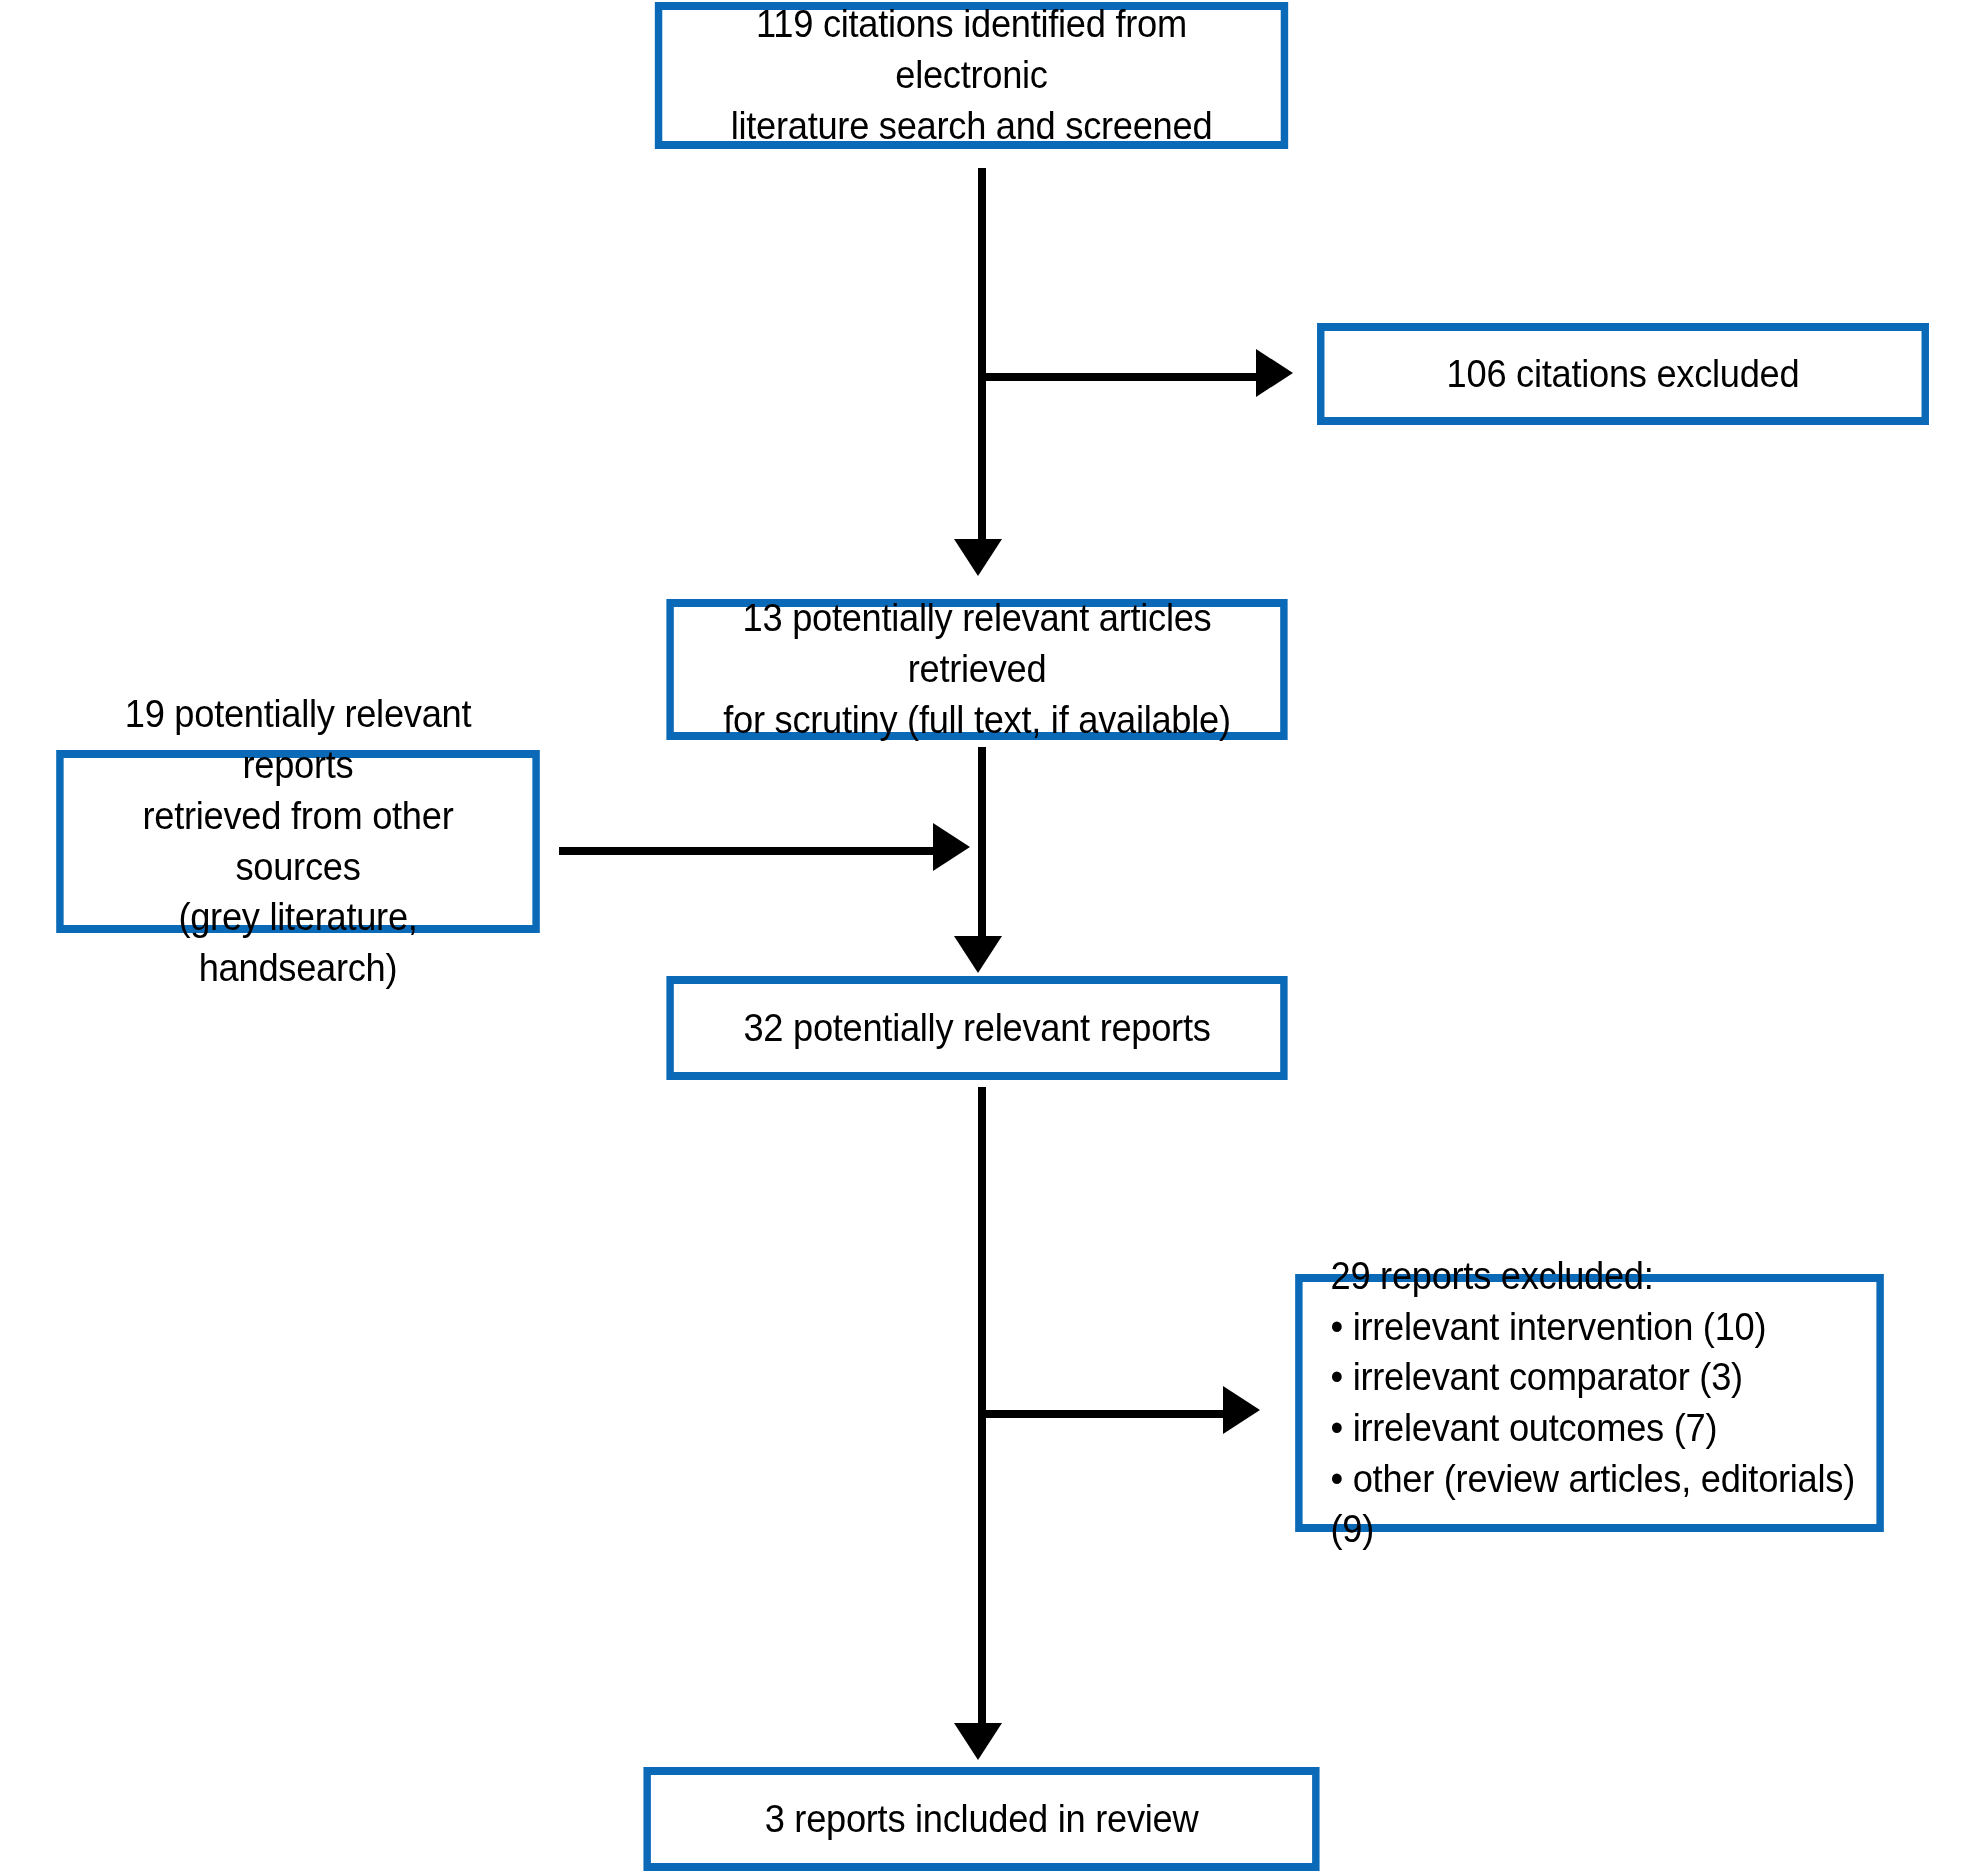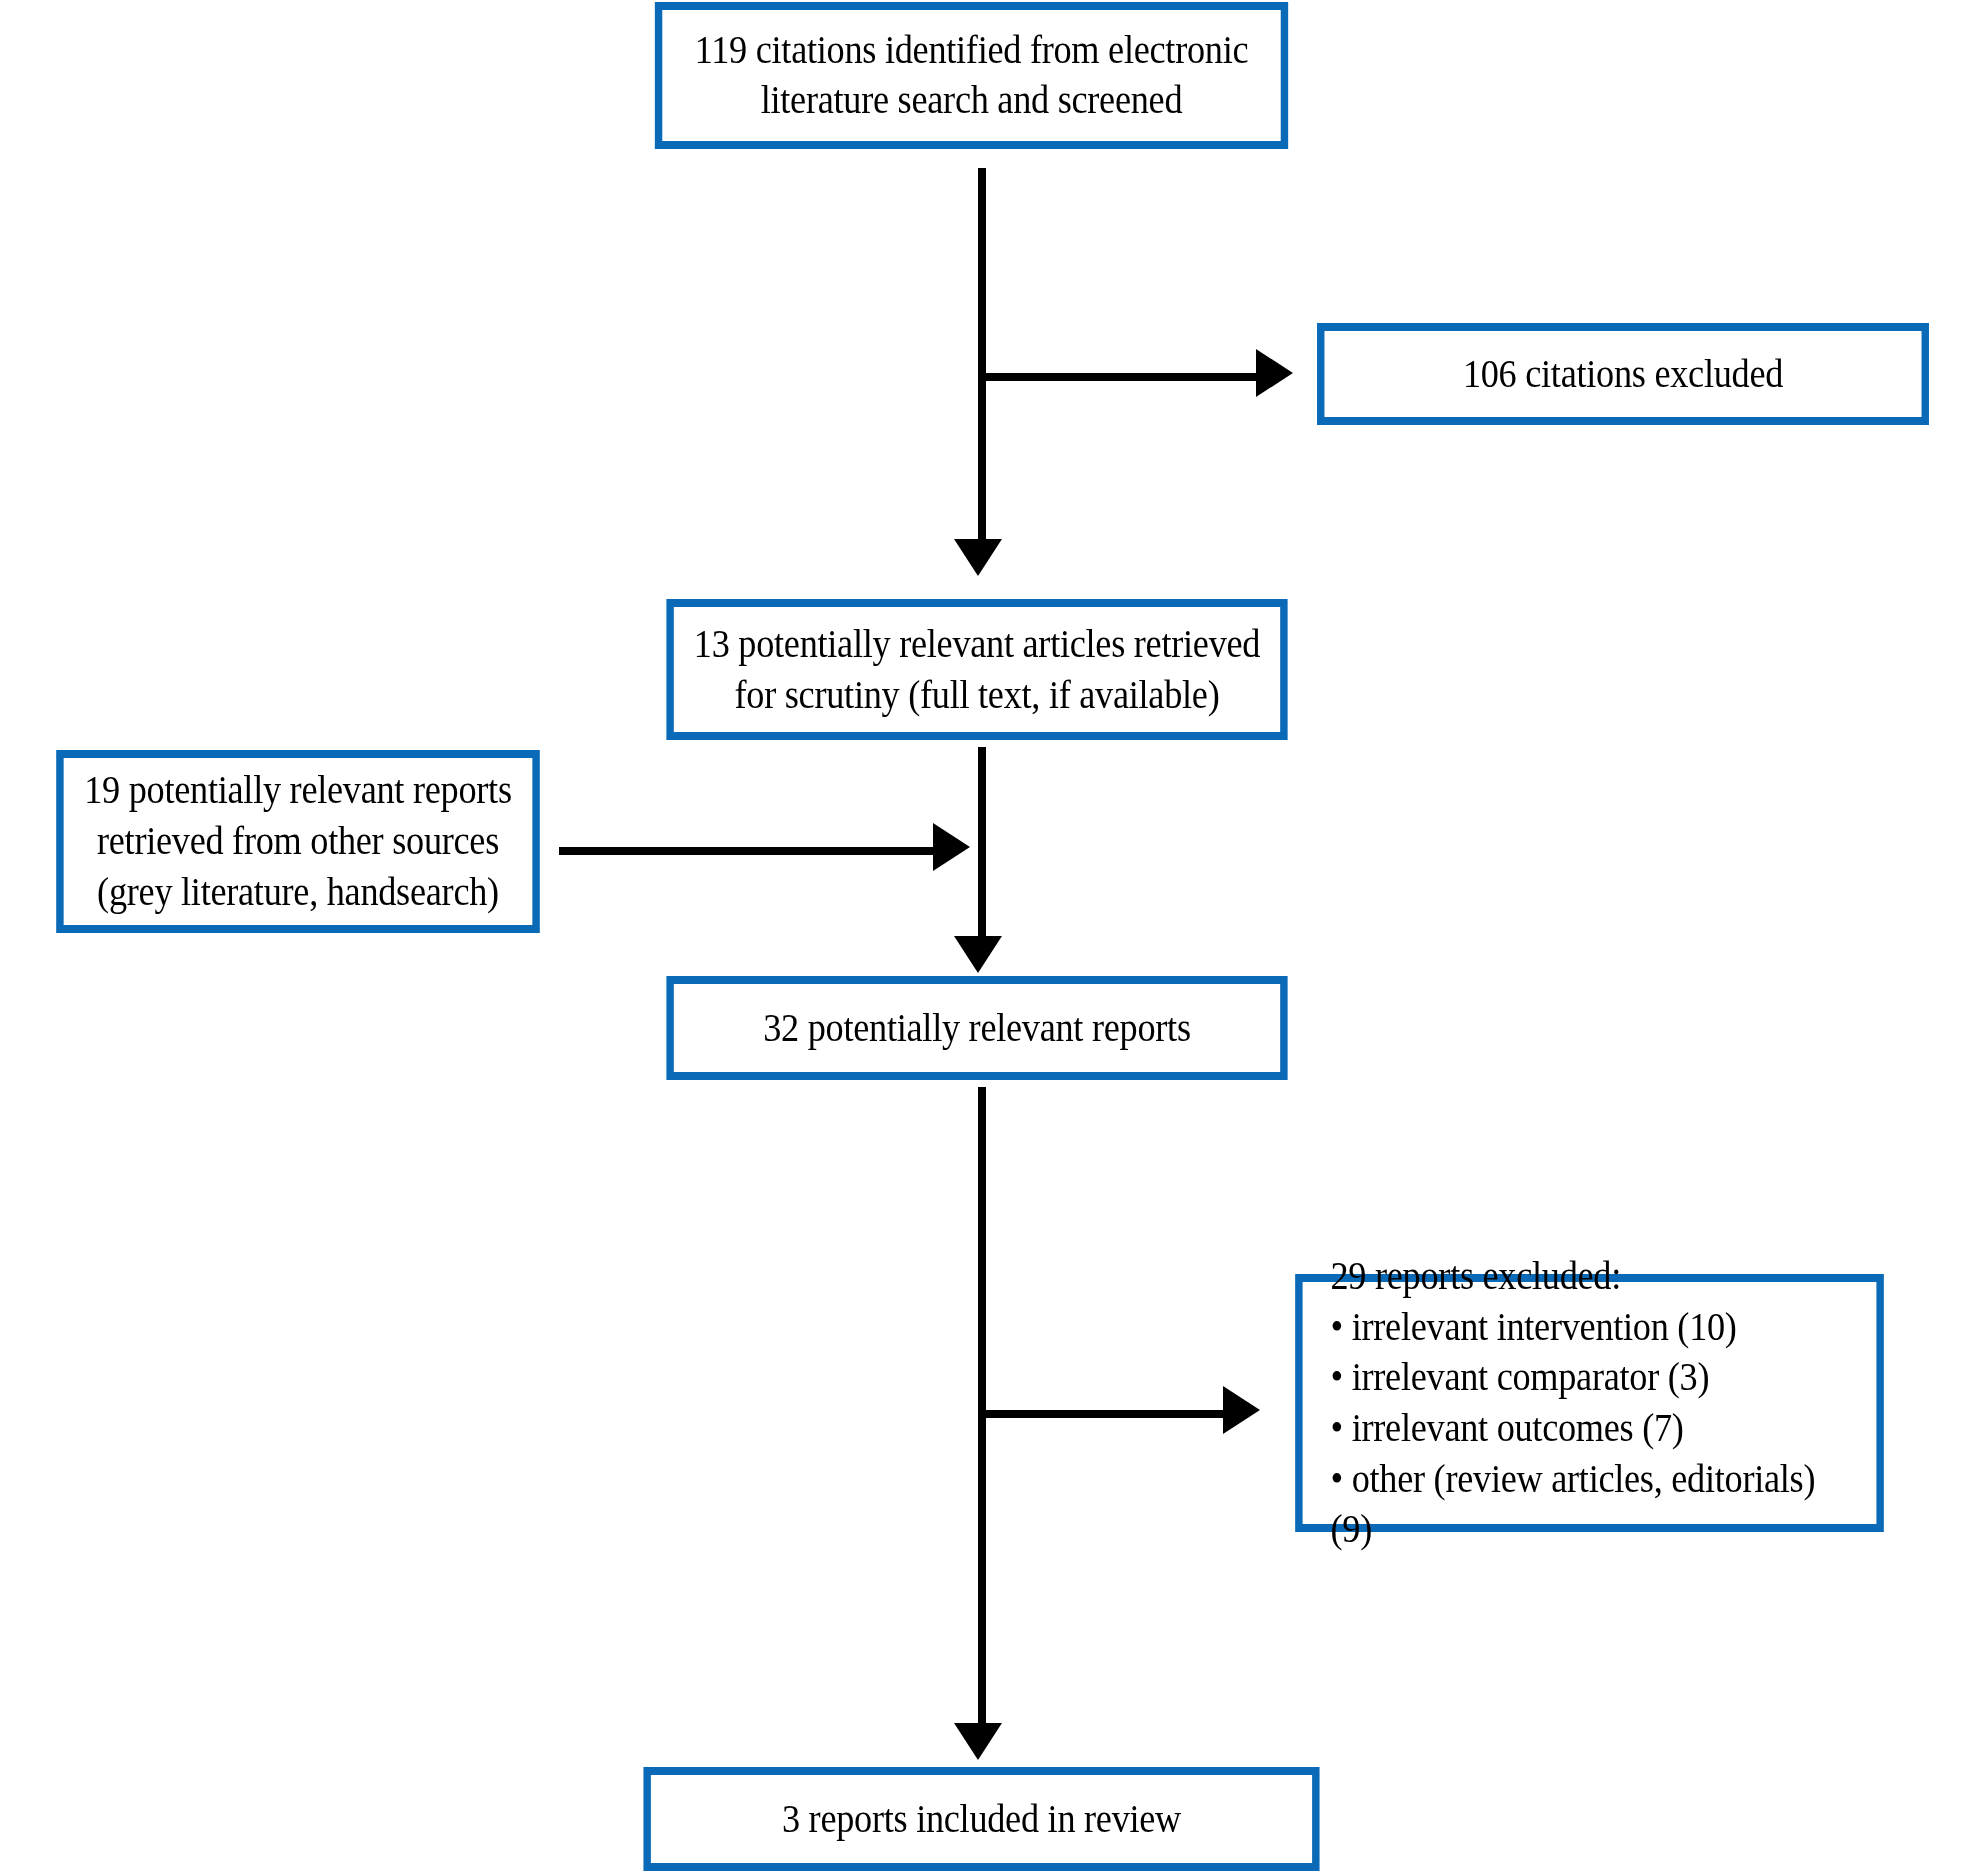--- a/index.html
+++ b/index.html
@@ -12,7 +12,7 @@
     width: 1968px;
     height: 1874px;
     background: #ffffff;
-    font-family: Liberation Serif, serif;
+    font-family: Liberation Sans, sans-serif;
     overflow: hidden;
   }
   .node {

